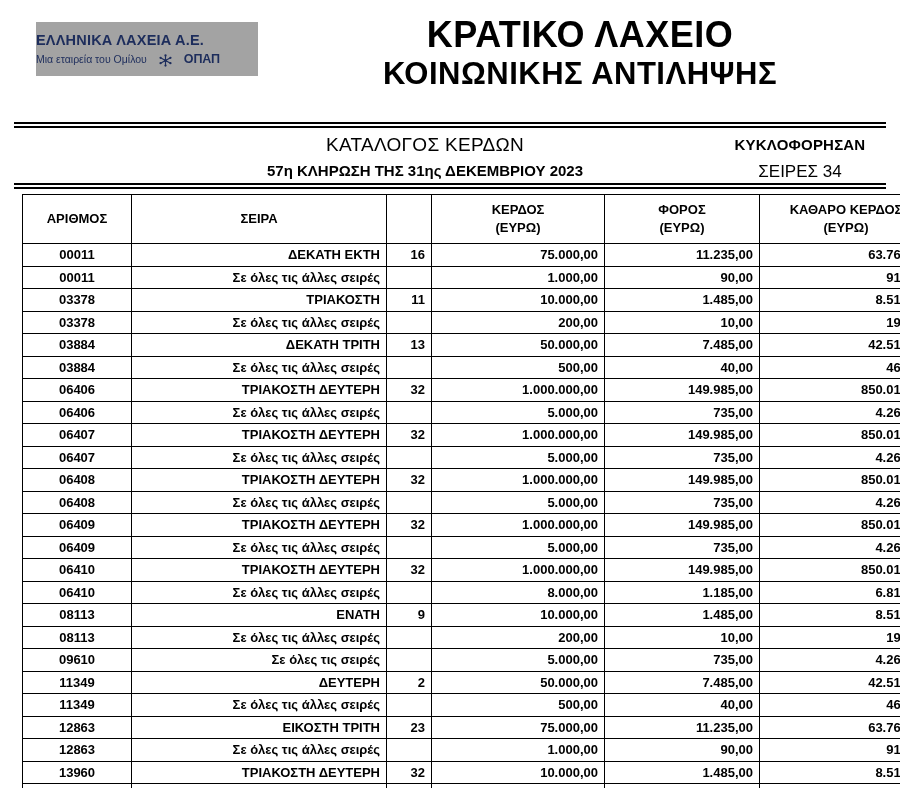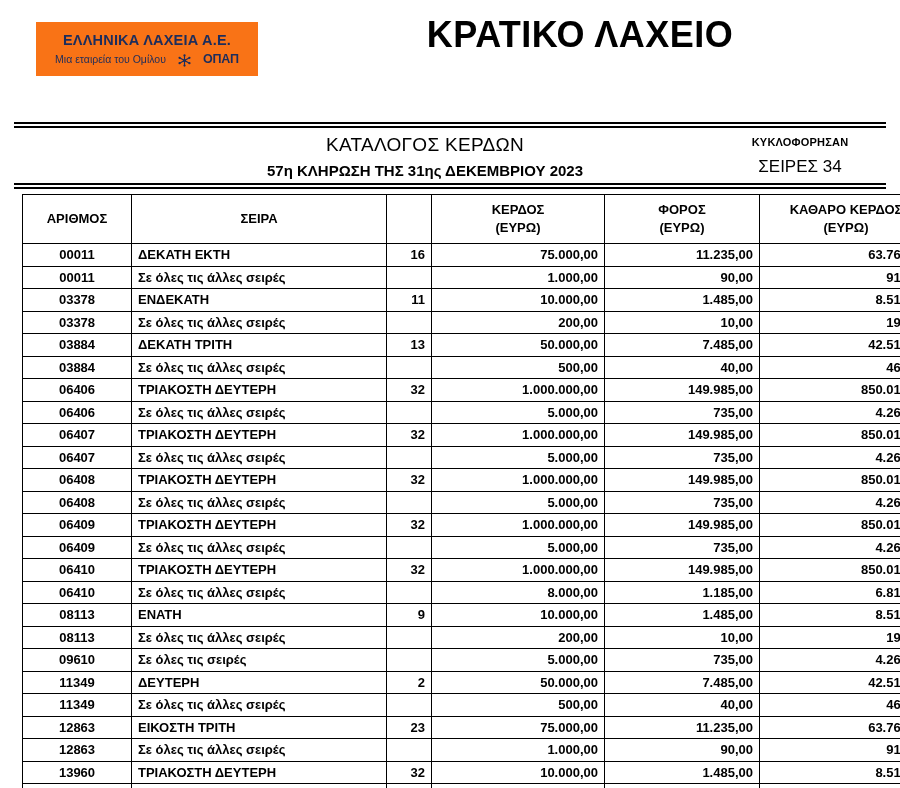--- a/index.html
+++ b/index.html
@@ -27,10 +27,10 @@
     top: 22px;
     width: 222px;
     height: 54px;
-    background: #f97316;
+    background: #a3a3a3;
     display: flex;
     flex-direction: column;
-    align-items: center;
+    align-items: flex-start;
     justify-content: center;
     color: #1d2d5c;
   }

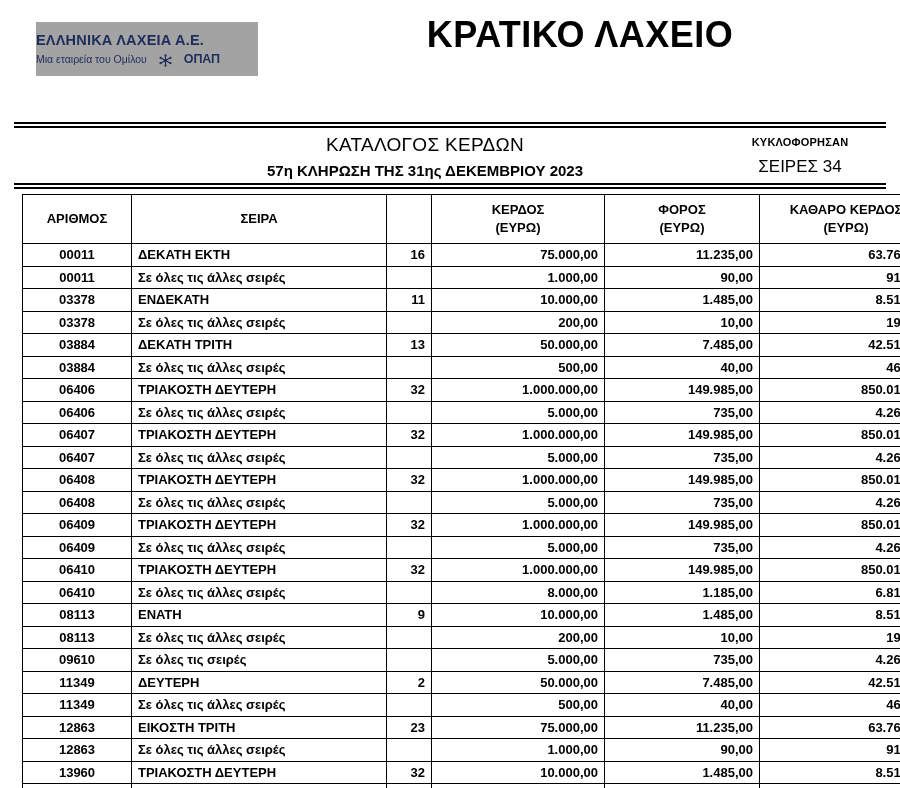--- a/index.html
+++ b/index.html
@@ -208,6 +208,7 @@
 
   <div class="title-block">
     <div class="title-main">ΚΡΑΤΙΚΟ ΛΑΧΕΙΟ</div>
+    <div class="title-sub">ΚΟΙΝΩΝΙΚΗΣ ΑΝΤΙΛΗΨΗΣ</div>
   </div>
 </div>
 

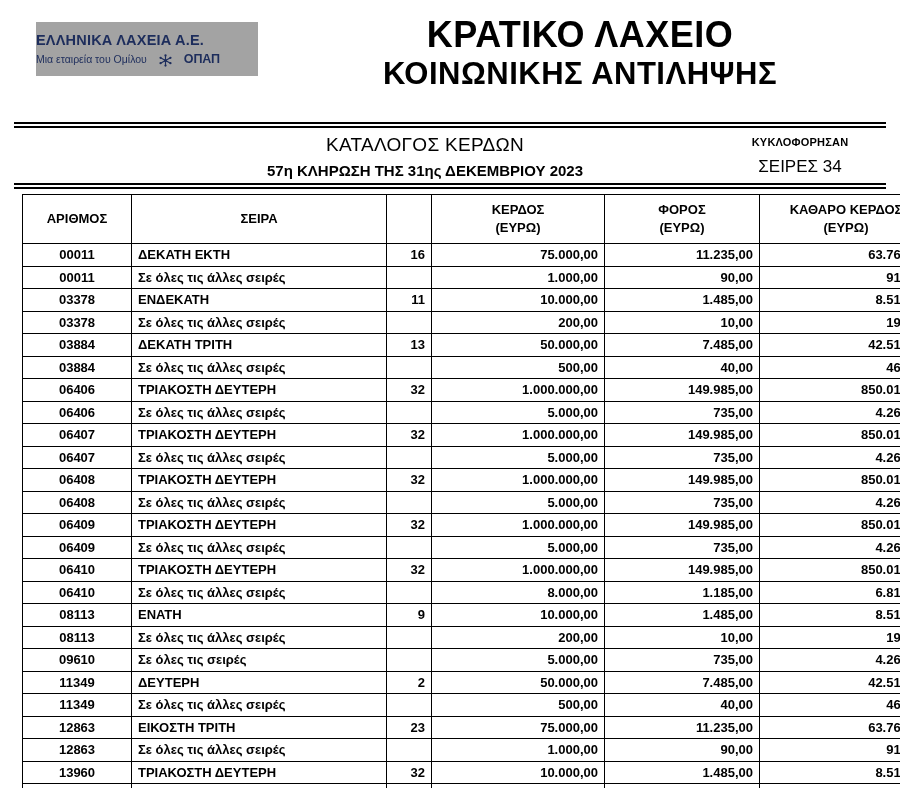--- a/index.html
+++ b/index.html
@@ -129,7 +129,7 @@
     text-align: center;
   }
   .circ-line1 {
-    font-size: 11px;
+    font-size: 15px;
     font-weight: bold;
     letter-spacing: .2px;
   }

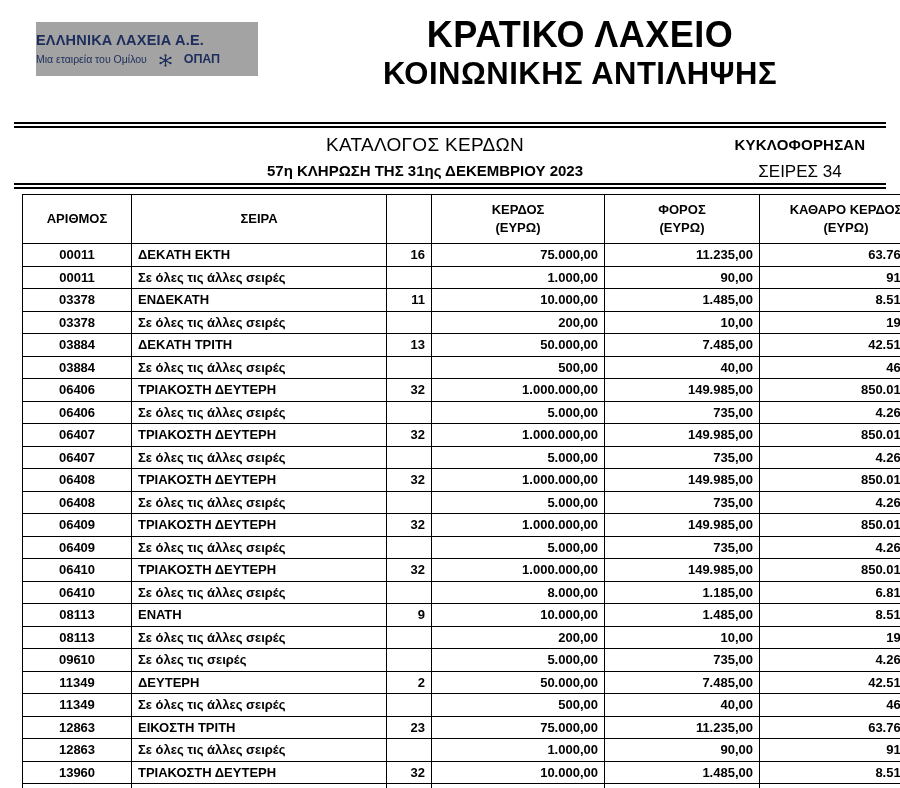--- a/index.html
+++ b/index.html
@@ -169,7 +169,7 @@
     padding: 0 4px;
   }
   .c-num    { width: 100px; text-align: center; }
-  .c-series { width: 246px; text-align: left; }
+  .c-series { width: 246px; text-align: right; }
   .c-sno    { width: 36px;  text-align: right; padding-left: 8px; }
   .c-win    { width: 164px; text-align: right; }
   .c-tax    { width: 146px; text-align: right; }

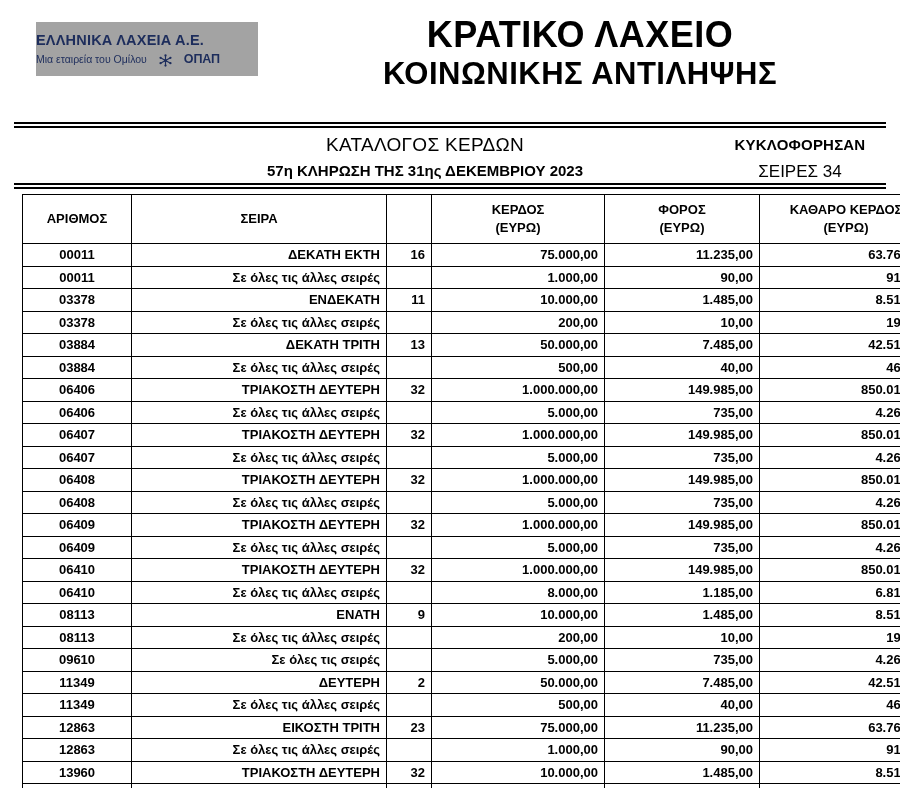--- a/index.html
+++ b/index.html
@@ -271,7 +271,7 @@
         </tr>
         <tr>
           <td class="c-num">03378</td>
-          <td class="c-series">ΕΝΔΕΚΑΤΗ</td>
+          <td class="c-series">ΤΡΙΑΚΟΣΤΗ</td>
           <td class="c-sno">11</td>
           <td class="c-win">10.000,00</td>
           <td class="c-tax">1.485,00</td>

